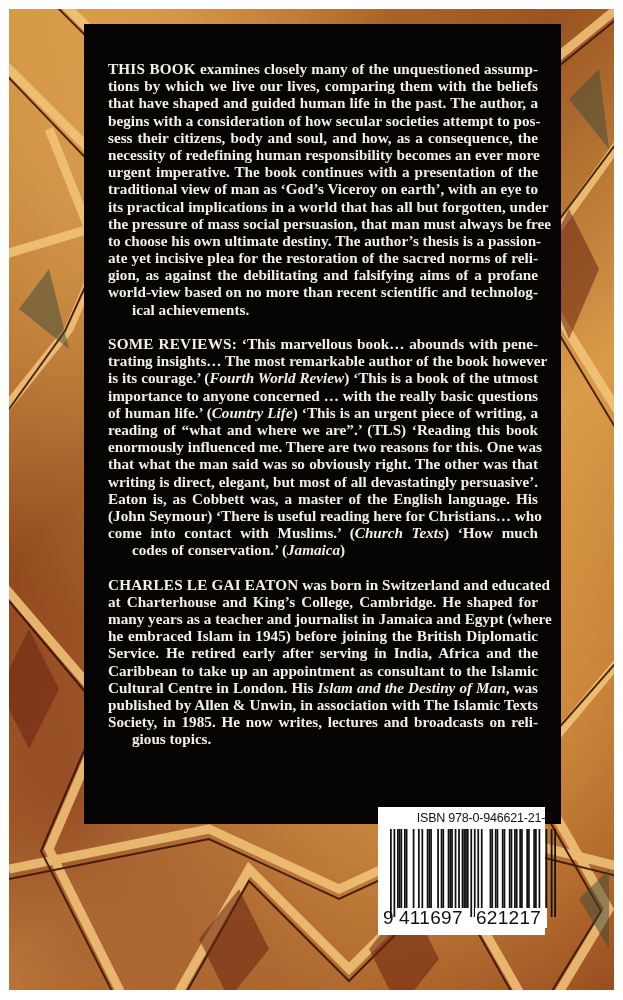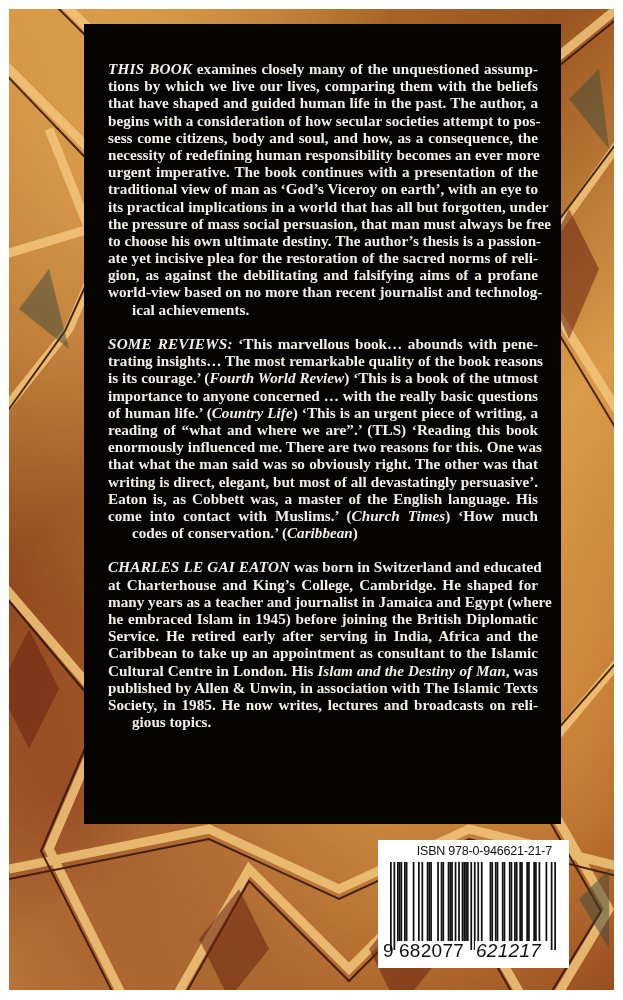--- a/index.html
+++ b/index.html
@@ -31,7 +31,7 @@
     text-align: justify; text-align-last: justify;
   }
   .line.last { text-align-last: left; margin-left: 24px; }
-  .sc { letter-spacing: 0.2px; font-style: italic; }
+  .sc { letter-spacing: 0.2px; }
   .it { font-style: italic; }
   .barcode-label {
     position: absolute; left: 369px; top: 831px; width: 167px; height: 128px;

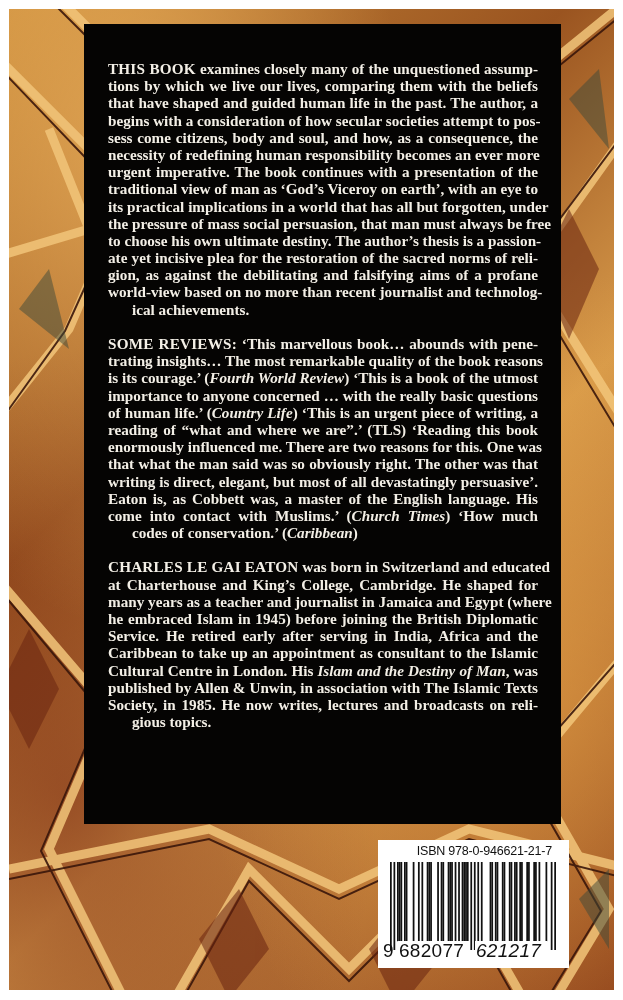--- a/index.html
+++ b/index.html
@@ -98,7 +98,7 @@
           <span class="line"><span>tions by which we live our lives, comparing them with the beliefs</span></span>
           <span class="line"><span>that have shaped and guided human life in the past. The author, a</span></span>
           <span class="line"><span>begins with a consideration of how secular societies attempt to pos-</span></span>
-          <span class="line"><span>sess come citizens, body and soul, and how, as a consequence, the</span></span>
+          <span class="line"><span>sess their citizens, body and soul, and how, as a consequence, the</span></span>
           <span class="line"><span>necessity of redefining human responsibility becomes an ever more</span></span>
           <span class="line"><span>urgent imperative. The book continues with a presentation of the</span></span>
           <span class="line"><span>traditional view of man as ‘God’s Viceroy on earth’, with an eye to</span></span>

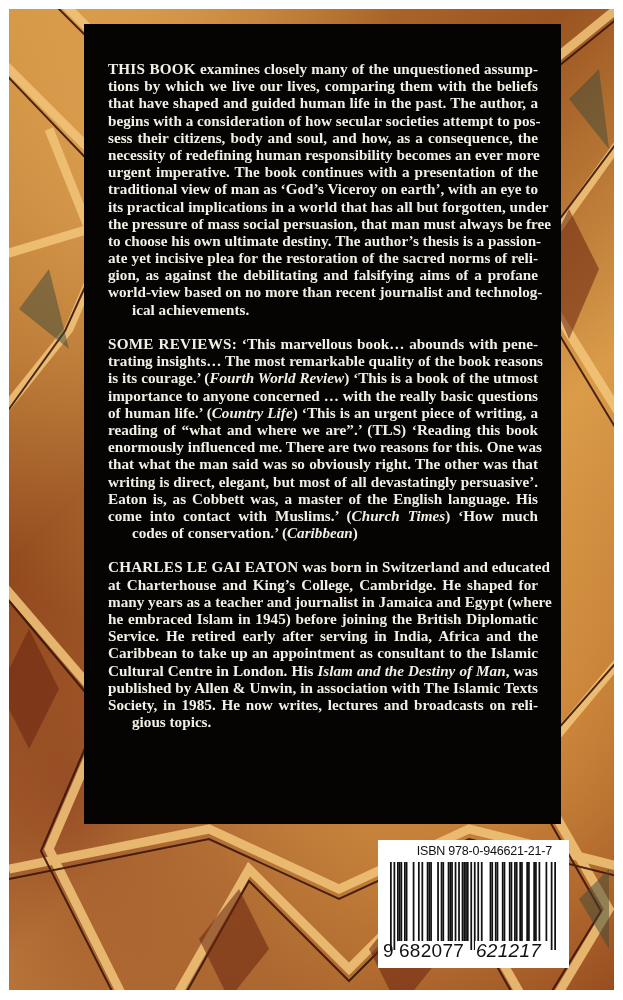--- a/index.html
+++ b/index.html
@@ -107,7 +107,7 @@
           <span class="line"><span>to choose his own ultimate destiny. The author’s thesis is a passion-</span></span>
           <span class="line"><span>ate yet incisive plea for the restoration of the sacred norms of reli-</span></span>
           <span class="line"><span>gion, as against the debilitating and falsifying aims of a profane</span></span>
-          <span class="line"><span>world-view based on no more than recent journalist and technolog-</span></span>
+          <span class="line"><span>world-view based on no more than recent scientific and technolog-</span></span>
           <span class="line last"><span>ical achievements.</span></span>
         </div>
       <div class="para" id="p2">

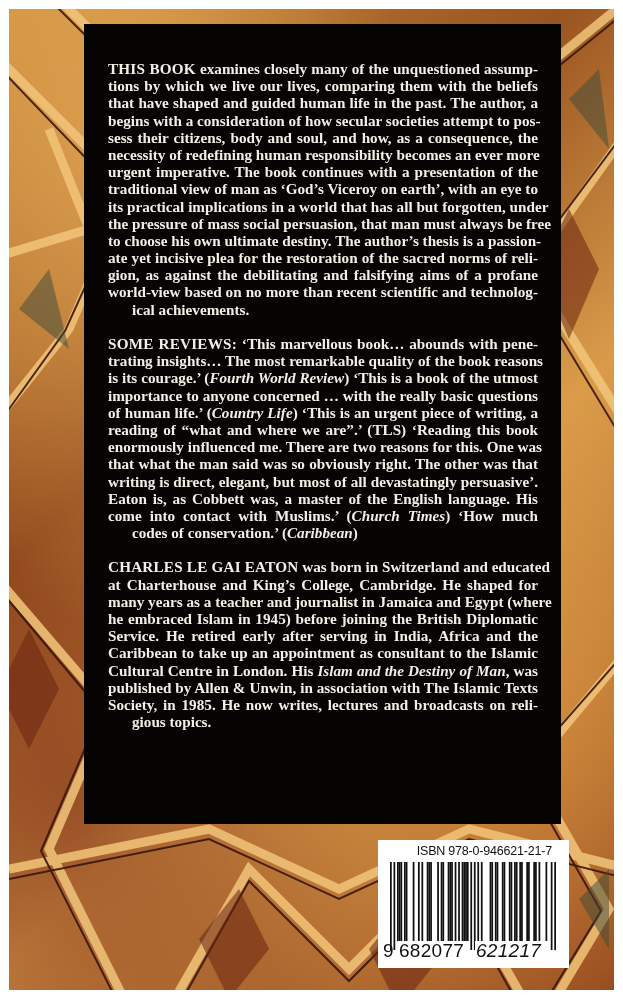--- a/index.html
+++ b/index.html
@@ -112,7 +112,7 @@
         </div>
       <div class="para" id="p2">
           <span class="line"><span class="sc">SOME REVIEWS:</span><span> ‘This marvellous book… abounds with pene-</span></span>
-          <span class="line"><span>trating insights… The most remarkable quality of the book reasons</span></span>
+          <span class="line"><span>trating insights… The most remarkable author of the book however</span></span>
           <span class="line"><span>is its courage.’ (</span><span class="it">Fourth World Review</span><span>) ‘This is a book of the utmost</span></span>
           <span class="line"><span>importance to anyone concerned … with the really basic questions</span></span>
           <span class="line"><span>of human life.’ (</span><span class="it">Country Life</span><span>) ‘This is an urgent piece of writing, a</span></span>

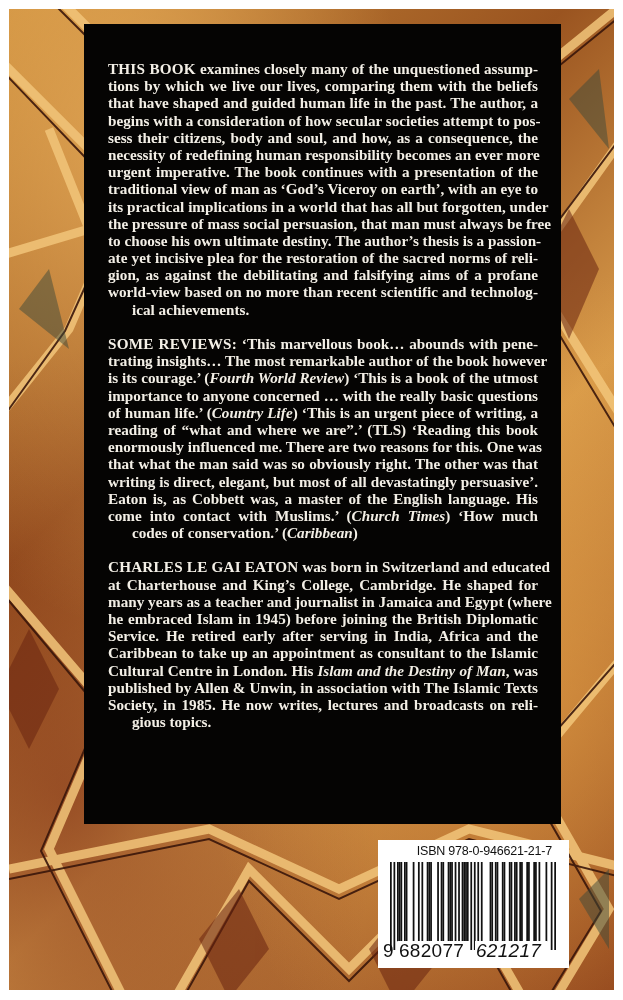--- a/index.html
+++ b/index.html
@@ -121,6 +121,7 @@
           <span class="line"><span>that what the man said was so obviously right. The other was that</span></span>
           <span class="line"><span>writing is direct, elegant, but most of all devastatingly persuasive’.</span></span>
           <span class="line"><span>Eaton is, as Cobbett was, a master of the English language. His</span></span>
+          <span class="line"><span>(John Seymour) ‘There is useful reading here for Christians… who</span></span>
           <span class="line"><span>come into contact with Muslims.’ (</span><span class="it">Church Times</span><span>) ‘How much</span></span>
           <span class="line last"><span>codes of conservation.’ (</span><span class="it">Caribbean</span><span>)</span></span>
         </div>

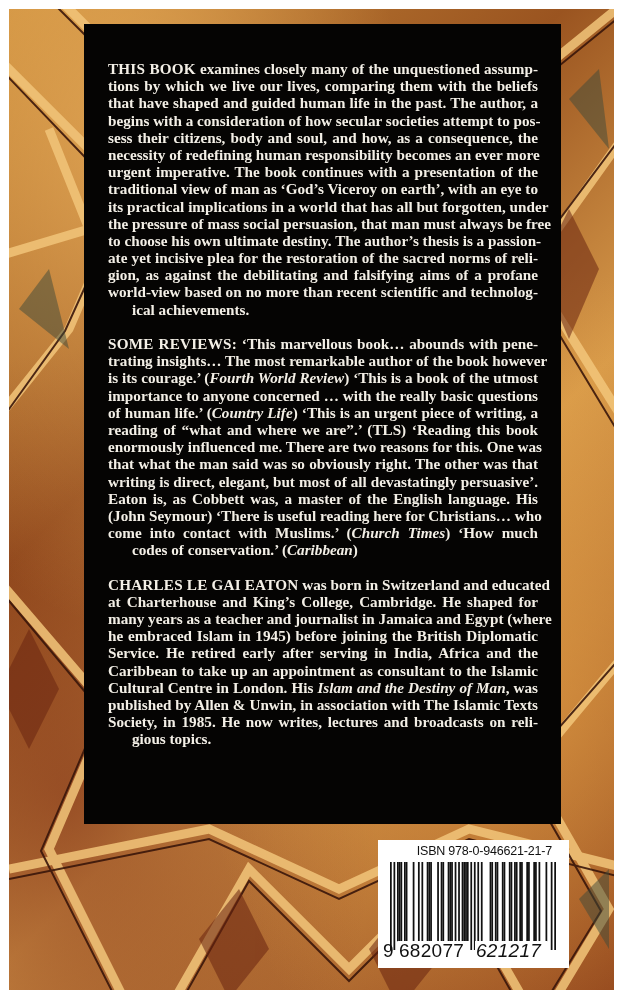--- a/index.html
+++ b/index.html
@@ -122,7 +122,7 @@
           <span class="line"><span>writing is direct, elegant, but most of all devastatingly persuasive’.</span></span>
           <span class="line"><span>Eaton is, as Cobbett was, a master of the English language. His</span></span>
           <span class="line"><span>(John Seymour) ‘There is useful reading here for Christians… who</span></span>
-          <span class="line"><span>come into contact with Muslims.’ (</span><span class="it">Church Times</span><span>) ‘How much</span></span>
+          <span class="line"><span>come into contact with Muslims.’ (</span><span class="it">Church Texts</span><span>) ‘How much</span></span>
           <span class="line last"><span>codes of conservation.’ (</span><span class="it">Caribbean</span><span>)</span></span>
         </div>
       <div class="para" id="p3">

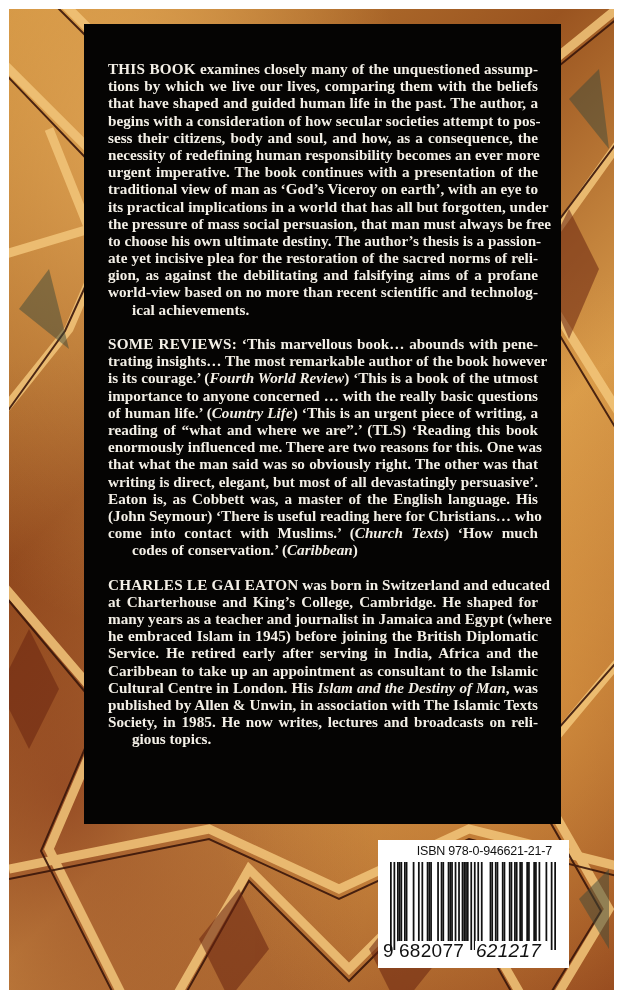--- a/index.html
+++ b/index.html
@@ -123,7 +123,7 @@
           <span class="line"><span>Eaton is, as Cobbett was, a master of the English language. His</span></span>
           <span class="line"><span>(John Seymour) ‘There is useful reading here for Christians… who</span></span>
           <span class="line"><span>come into contact with Muslims.’ (</span><span class="it">Church Texts</span><span>) ‘How much</span></span>
-          <span class="line last"><span>codes of conservation.’ (</span><span class="it">Caribbean</span><span>)</span></span>
+          <span class="line last"><span>codes of conservation.’ (</span><span class="it">Jamaica</span><span>)</span></span>
         </div>
       <div class="para" id="p3">
           <span class="line"><span class="sc">CHARLES LE GAI EATON</span><span> was born in Switzerland and educated</span></span>

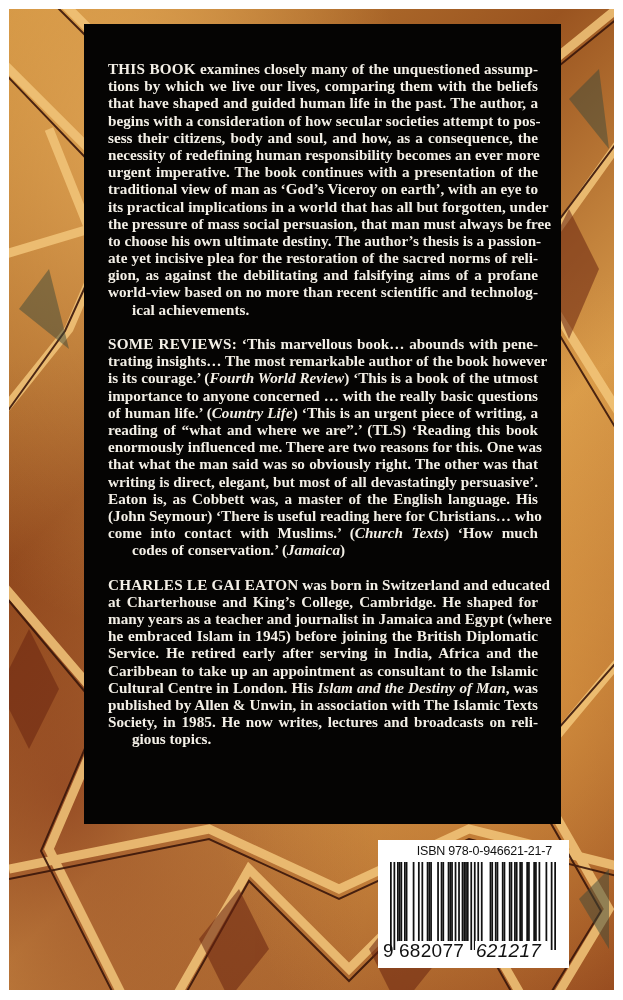--- a/index.html
+++ b/index.html
@@ -34,9 +34,8 @@
   .sc { letter-spacing: 0.2px; }
   .it { font-style: italic; }
   .barcode-label {
-    position: absolute; left: 369px; top: 831px; width: 167px; height: 128px;
+    position: absolute; left: 369px; top: 798px; width: 167px; height: 128px;
     background: #ffffff;
-    padding-left: 24px;
   }
   .isbn-text {
     position: absolute; left: 0; top: 4px; width: 174px; text-align: right;

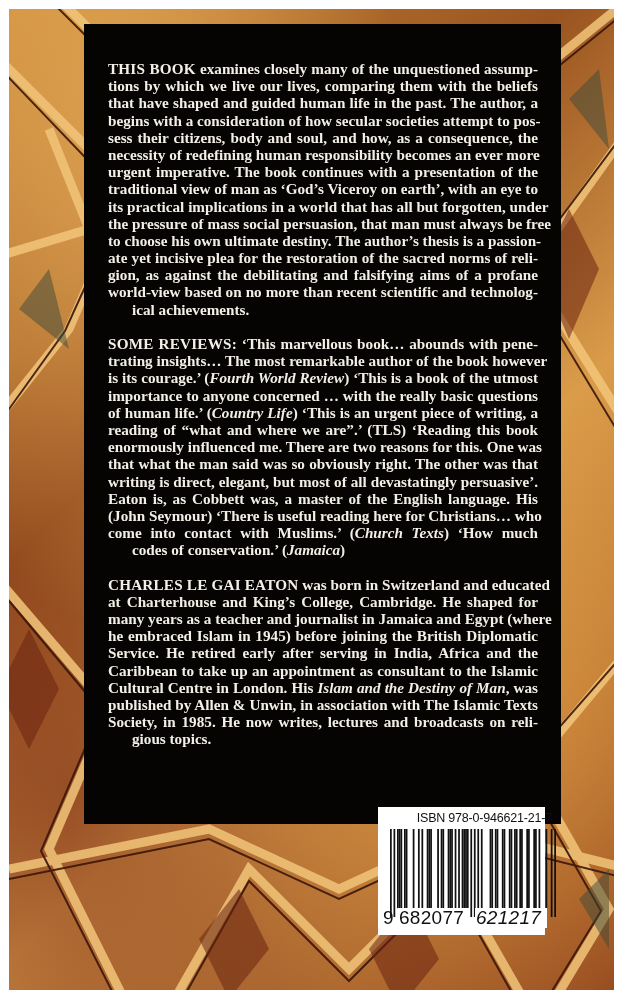--- a/index.html
+++ b/index.html
@@ -196,7 +196,7 @@
     <div class="digit-mask" style="left:97px;width:72px;"></div>
     <div class="barcode-digits">
       <span class="d-first">9</span>
-      <span class="d-left">682077</span>
+      <span class="d-left">411697</span>
       <span class="d-right">621217</span>
     </div>
   </div>

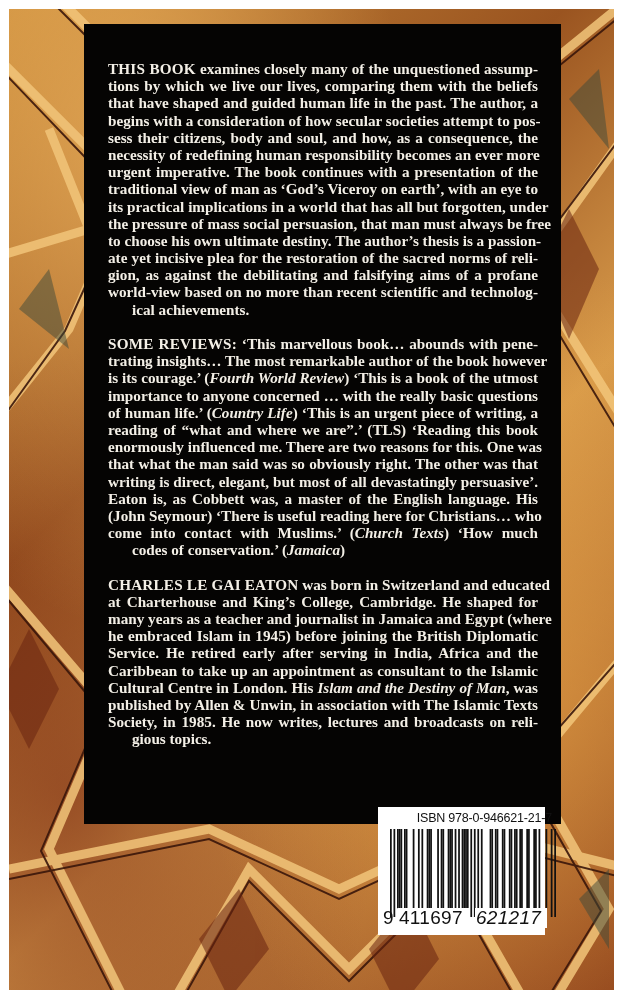--- a/index.html
+++ b/index.html
@@ -50,7 +50,7 @@
   }
   .d-first { position: absolute; left: 5px; top: 0; }
   .d-left { position: absolute; left: 21px; top: 0; letter-spacing: 0.3px; }
-  .d-right { position: absolute; left: 98px; top: 0; letter-spacing: 0.3px; font-style: italic; }
+  .d-right { position: absolute; left: 98px; top: 0; letter-spacing: 0.3px; }
   .digit-mask { position: absolute; background: #fff; height: 20px; top: 101px; }
 </style>
 </head>

